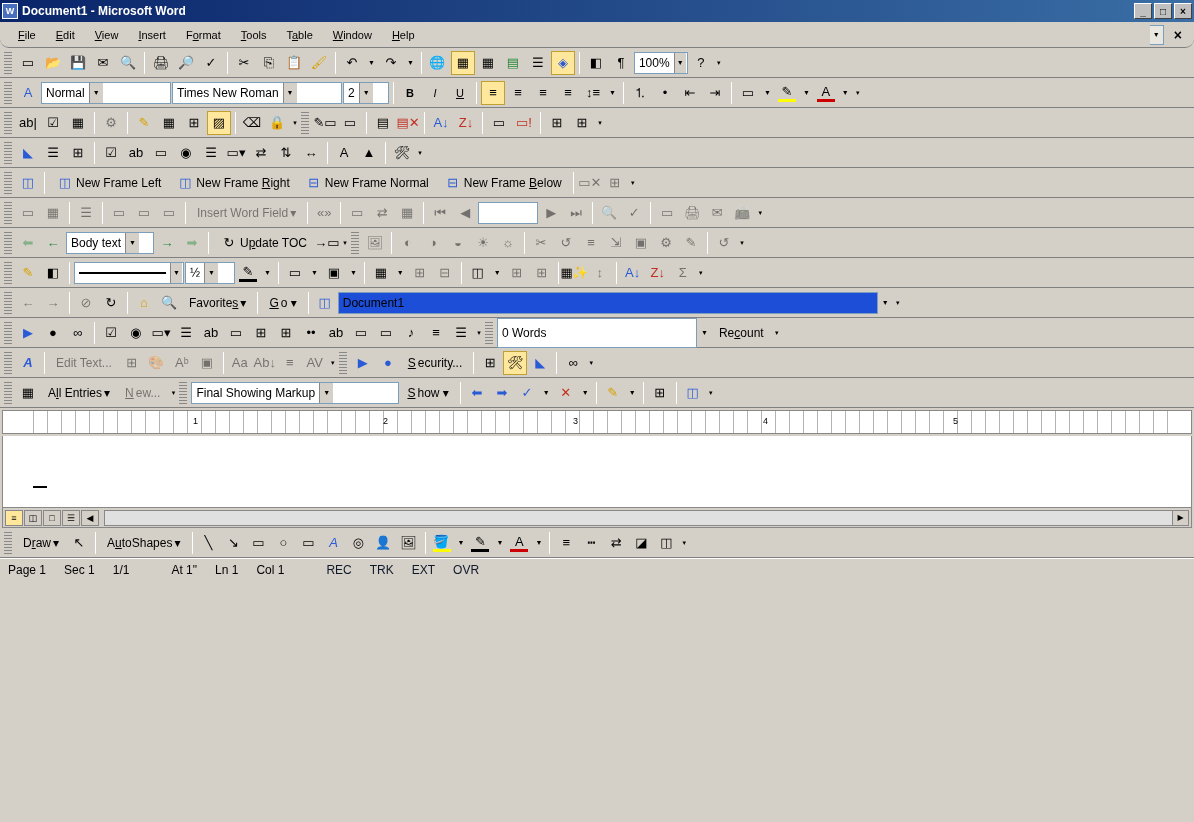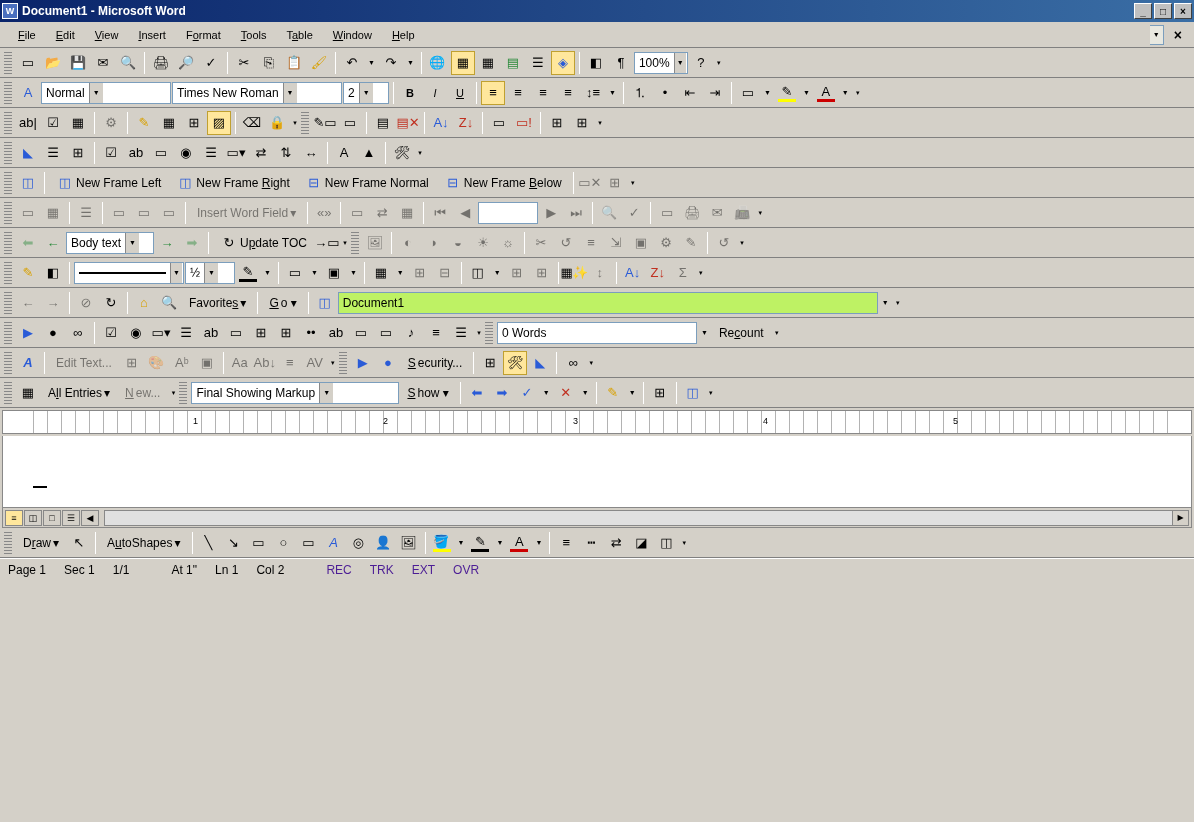--- a/index.html
+++ b/index.html
@@ -39,6 +39,7 @@
   align-items: center;
   padding: 0 8px;
   border-bottom: 1px solid #808080;
+  border-radius: 9px;
 }
 .menubar .menuitem {
   padding: 3px 10px; cursor: default;

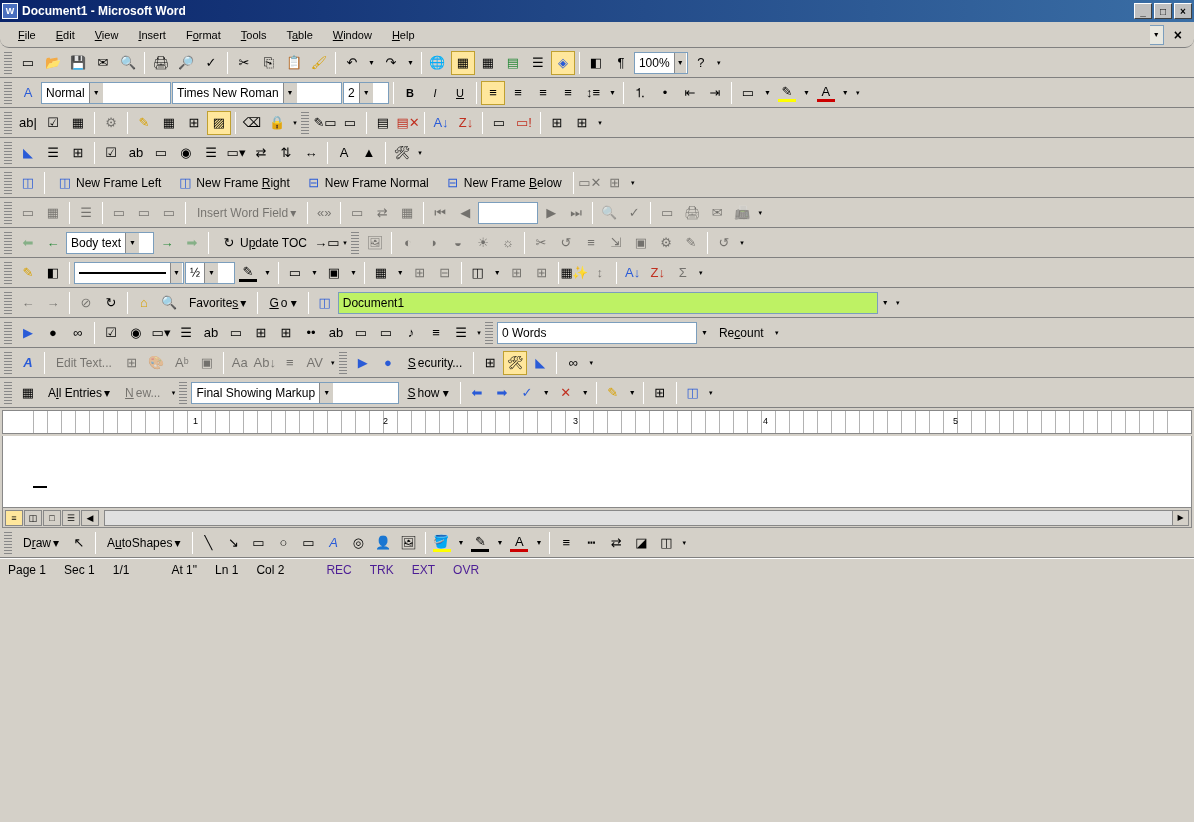--- a/index.html
+++ b/index.html
@@ -126,7 +126,7 @@
 .linepreview{width:100px;height:2px;background:#000;}
 .wordcountbox{flex:0 0 200px;height:22px;background:#fff;border:1px solid #7b9ebd;
   display:flex;align-items:center;padding:0 4px;font-size:12px;}
-.addrbox{flex:0 0 540px;height:22px;background:#bef264;border:1px solid #7b9ebd;
+.addrbox{flex:0 0 540px;height:22px;background:#1d4ed8;border:1px solid #7b9ebd;
   display:flex;align-items:center;padding:0 4px;font-size:12px;}
 </style>
 </head>

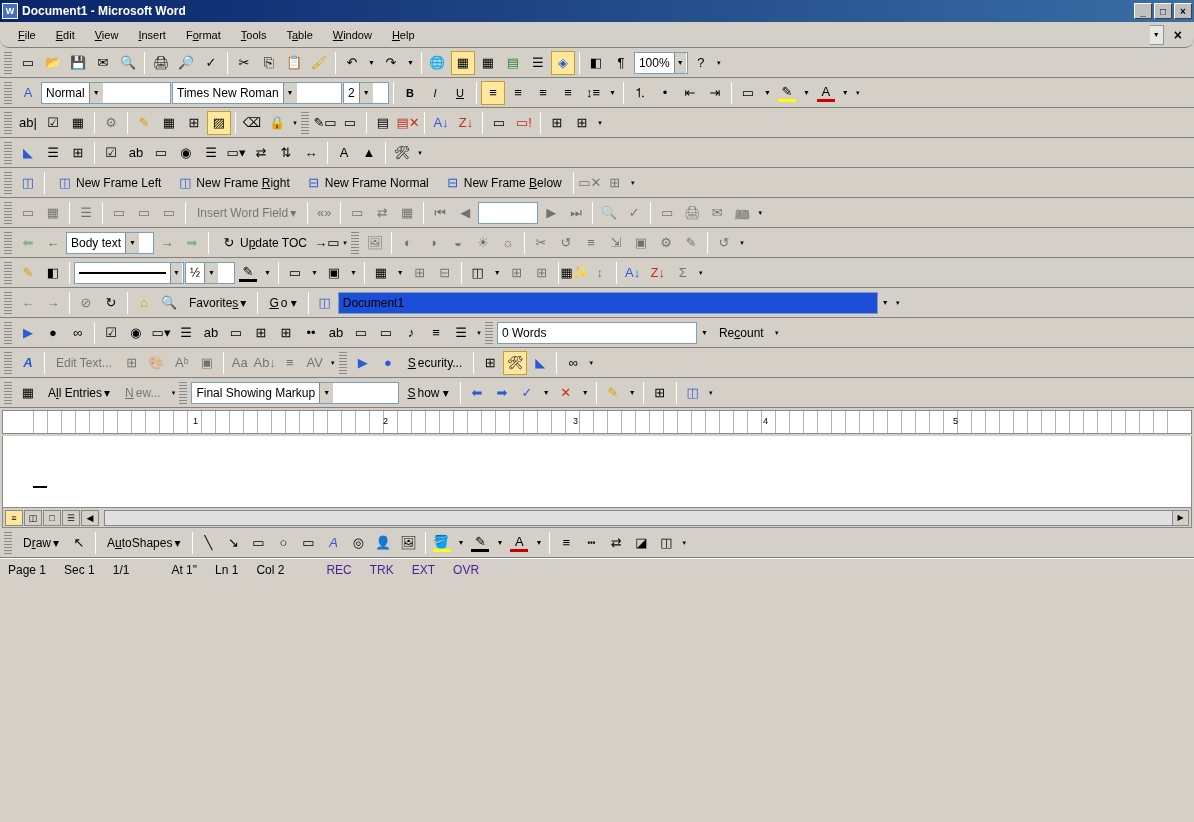--- a/index.html
+++ b/index.html
@@ -124,7 +124,7 @@
 .ic.red{color:#c03020;}
 .ic.grn{color:#2a8a3a;}
 .linepreview{width:100px;height:2px;background:#000;}
-.wordcountbox{flex:0 0 200px;height:22px;background:#fff;border:1px solid #7b9ebd;
+.wordcountbox{flex:0 0 200px;height:30px;background:#fff;border:1px solid #7b9ebd;
   display:flex;align-items:center;padding:0 4px;font-size:12px;}
 .addrbox{flex:0 0 540px;height:22px;background:#1d4ed8;border:1px solid #7b9ebd;
   display:flex;align-items:center;padding:0 4px;font-size:12px;}

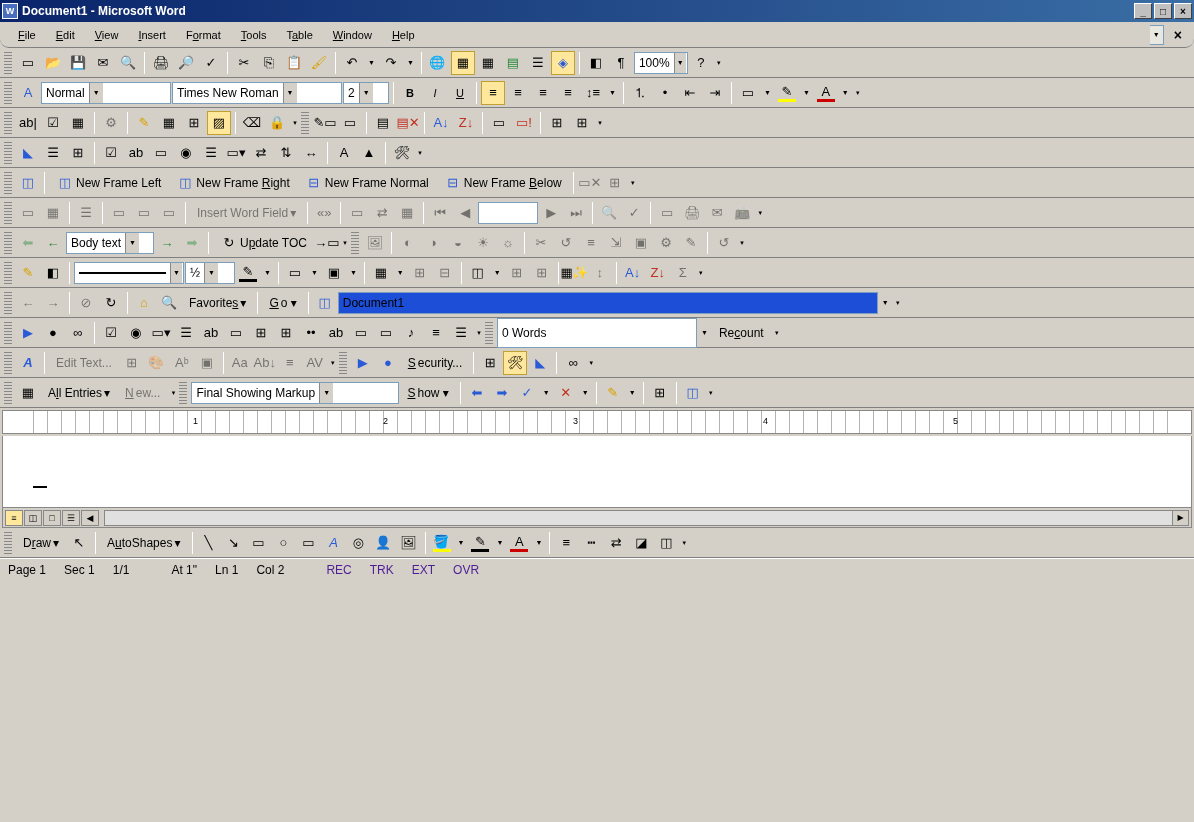--- a/index.html
+++ b/index.html
@@ -1004,7 +1004,7 @@
   <div class="gap"></div>
   <span>At  1"</span>
   <span>Ln  1</span>
-  <span>Col  2</span>
+  <span>Col  1</span>
   <div class="gap"></div>
   <span class="dim">REC</span>
   <span class="dim">TRK</span>

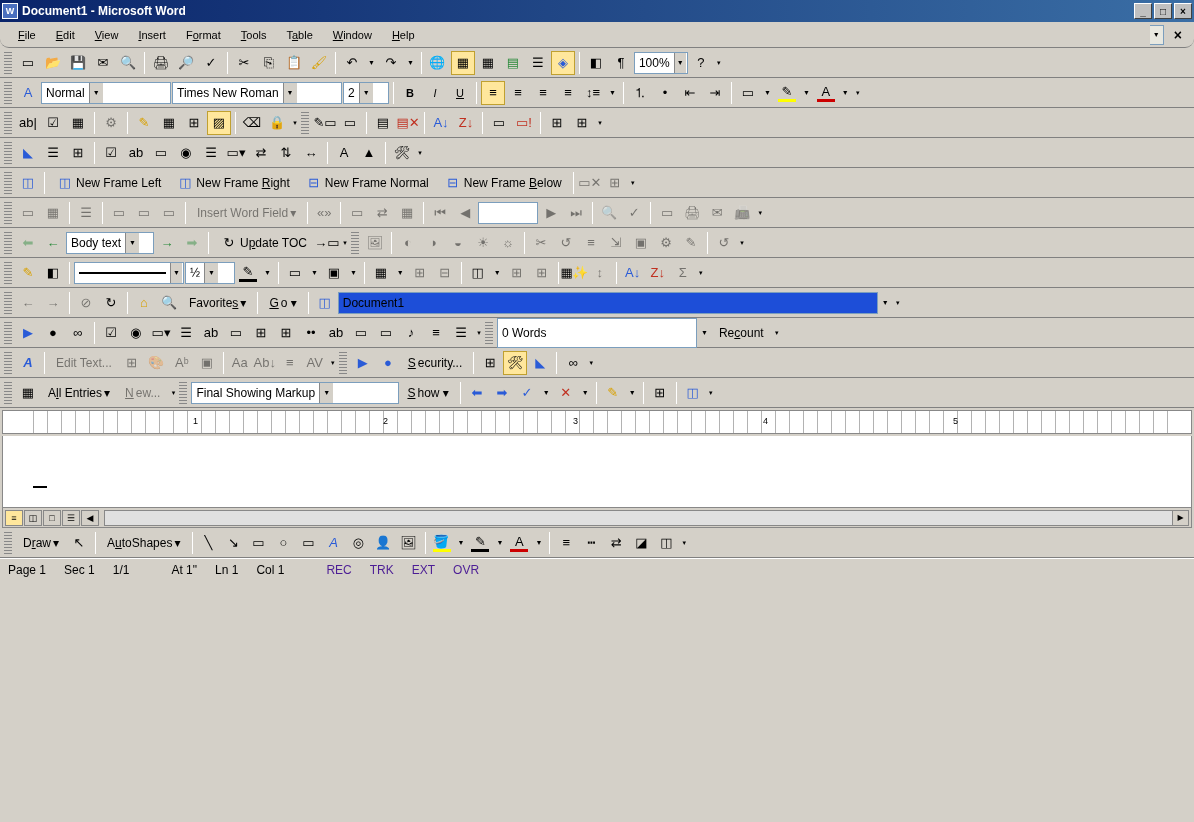--- a/index.html
+++ b/index.html
@@ -116,7 +116,7 @@
   height:22px; background:#d4d0c8; border-top:1px solid #fff;
   display:flex;align-items:center; padding:0 8px; gap:18px; font-size:12px;
 }
-.statusbar .dim{color:#4c1d95;}
+.statusbar .dim{color:#0f172a;}
 .gap{width:6px;}
 
 .ic.blue{color:#2a5bd7;}

